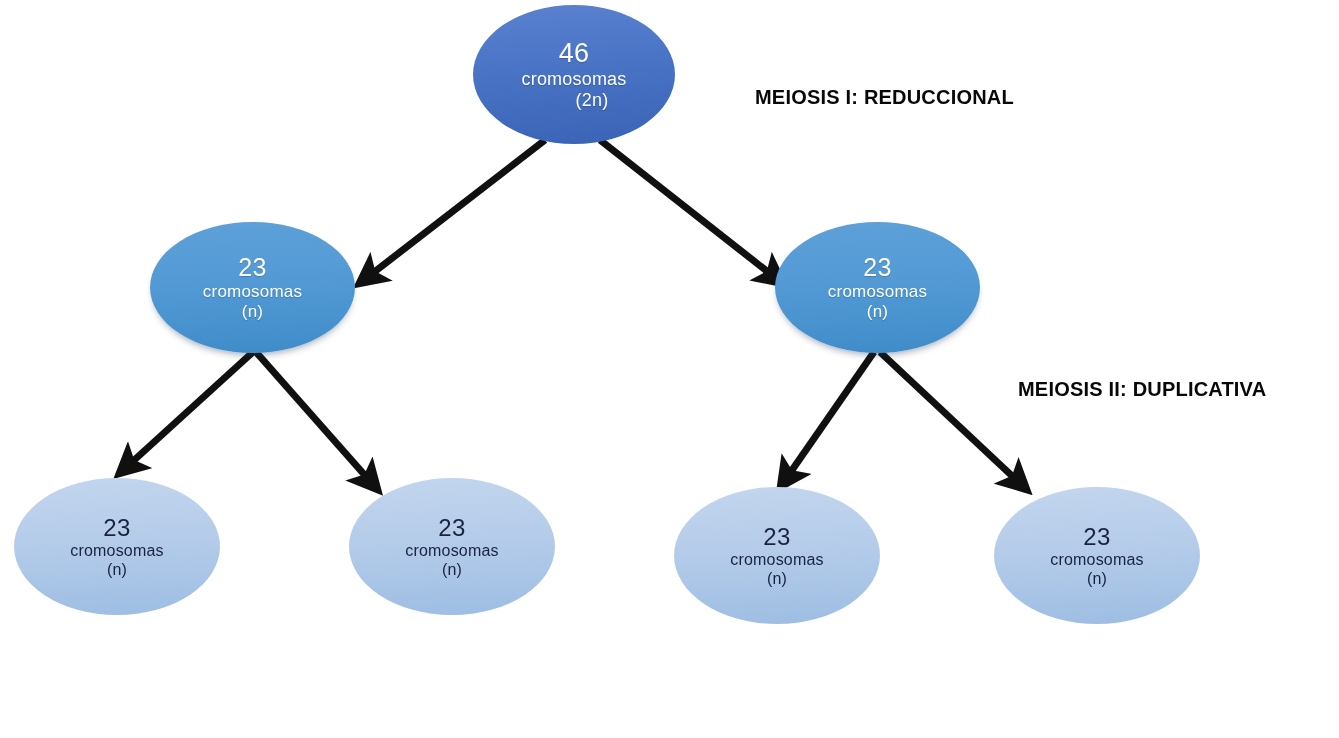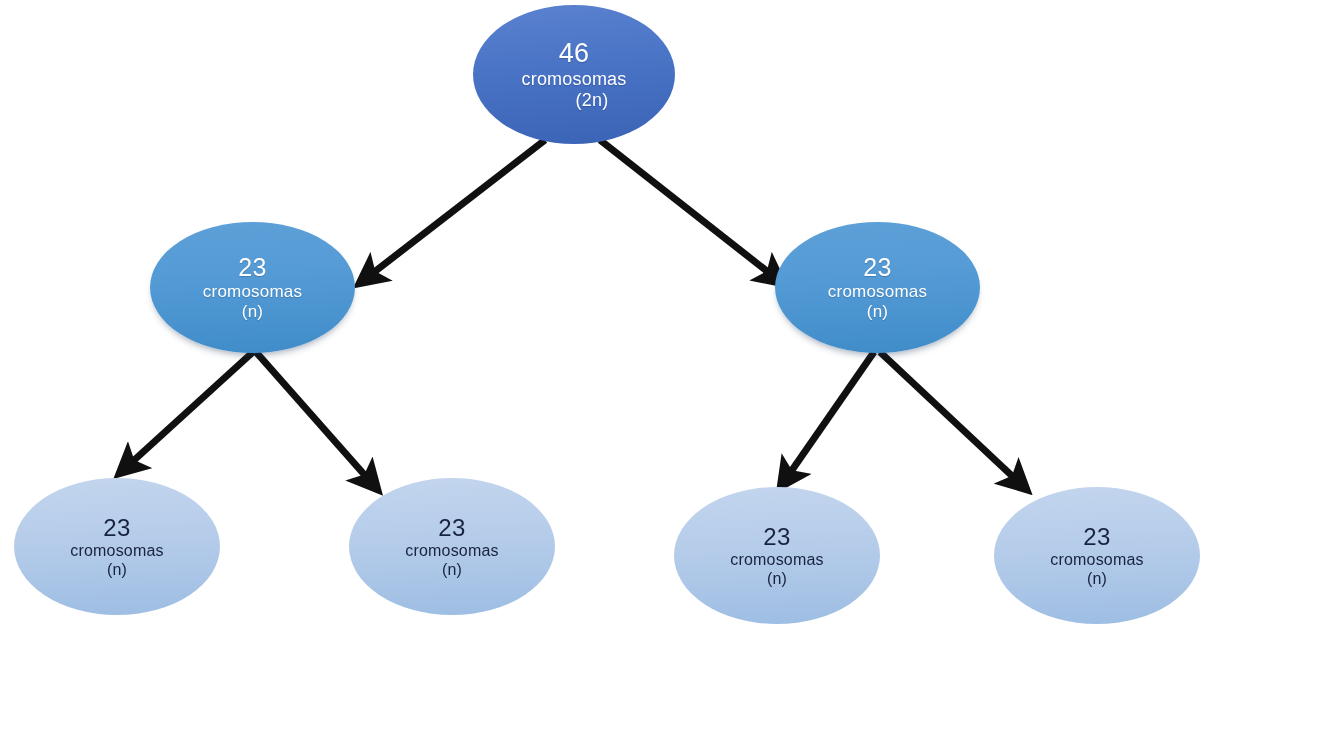--- a/index.html
+++ b/index.html
@@ -168,6 +168,7 @@
     <span class="ploidy">(n)</span>
   </div>
 
+  <div class="phase p1">MEIOSIS I: REDUCCIONAL</div>
 
 </div>
 

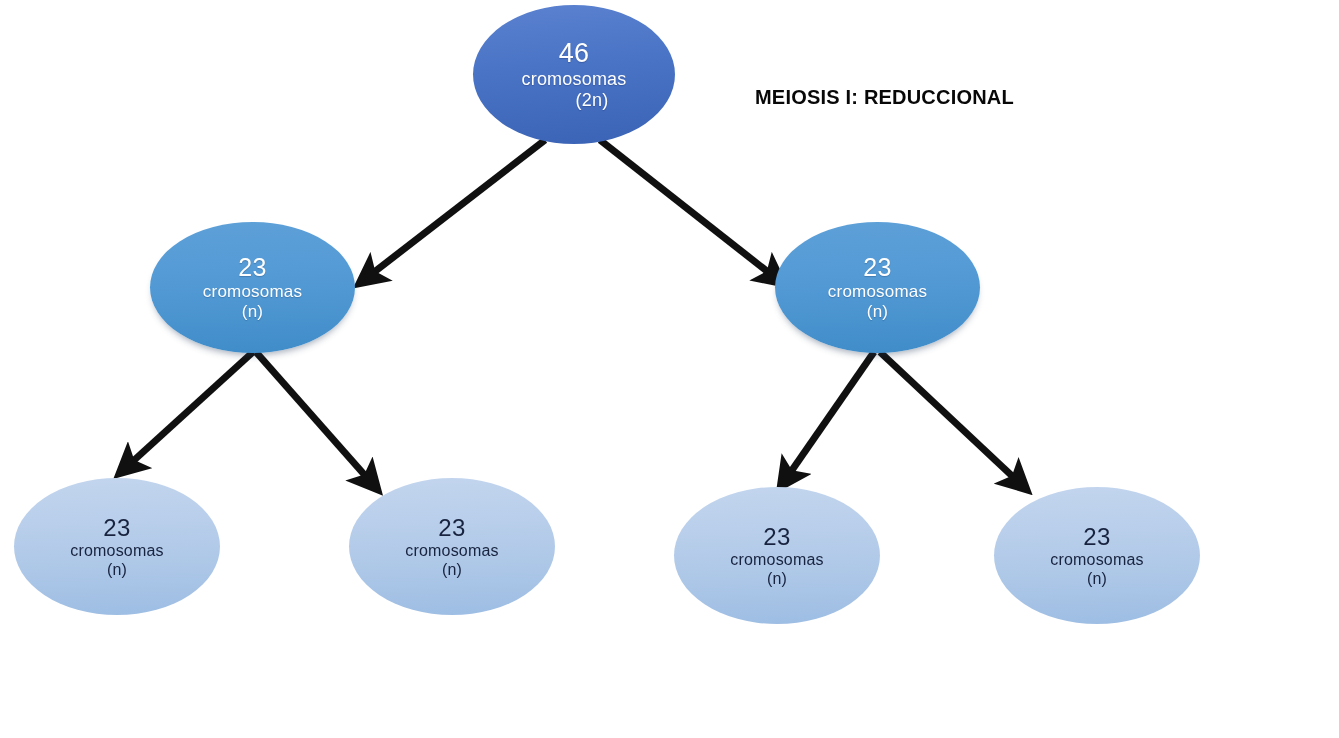--- a/index.html
+++ b/index.html
@@ -169,6 +169,7 @@
   </div>
 
   <div class="phase p1">MEIOSIS I: REDUCCIONAL</div>
+  <div class="phase p2">MEIOSIS II: DUPLICATIVA</div>
 
 </div>
 

